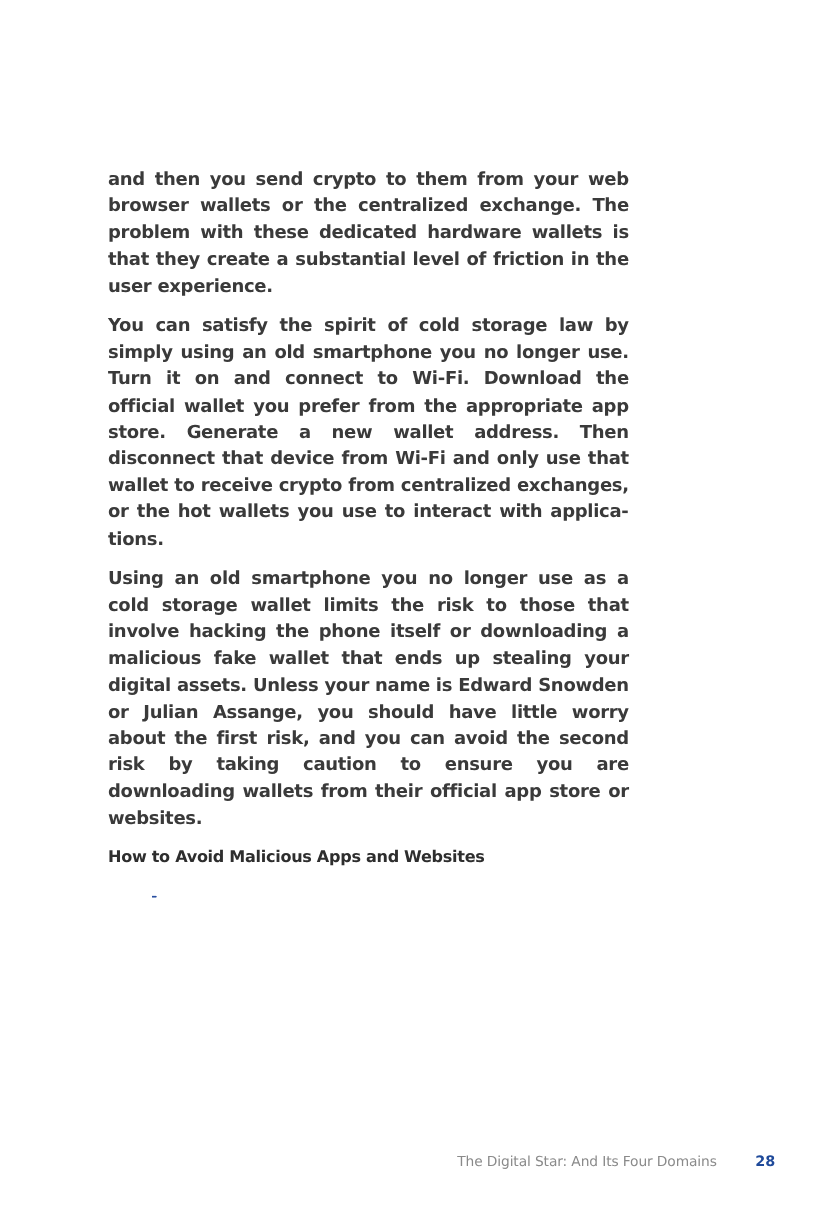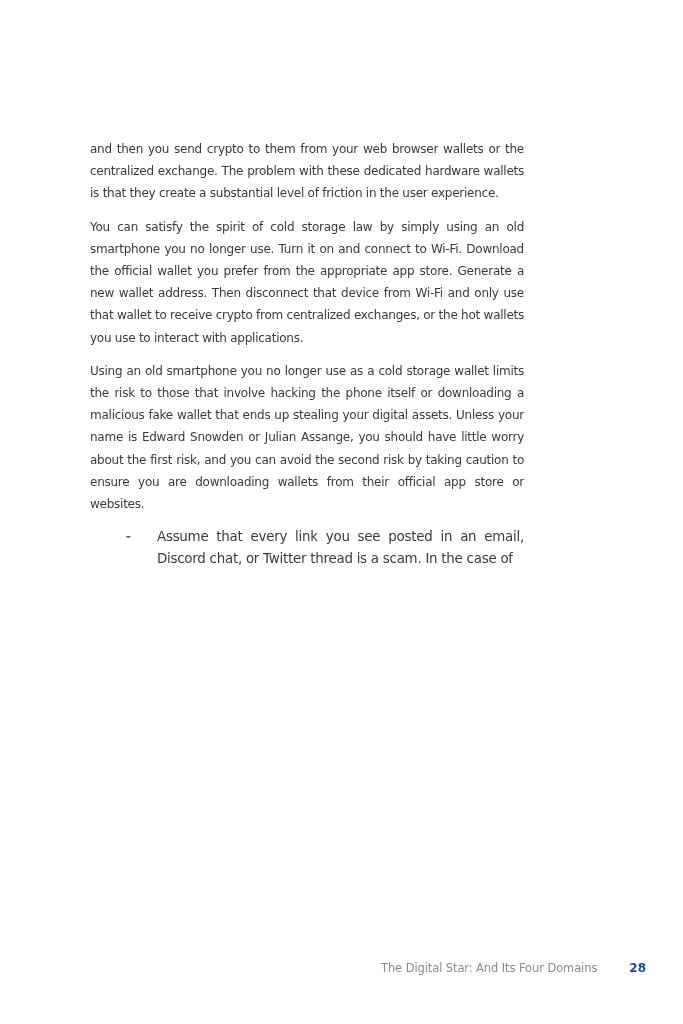--- a/index.html
+++ b/index.html
@@ -22,12 +22,13 @@
       width: 434px;
     }
     .para {
-      font-size: 12px;
+      font-size: 15px;
       line-height: 22.2px;
       text-align: justify;
       margin: 0 0 11px 0;
       letter-spacing: -0.25px;
       hyphens: manual;
+      font-weight: bold;
     }
     .heading {
       font-size: 13.4px;

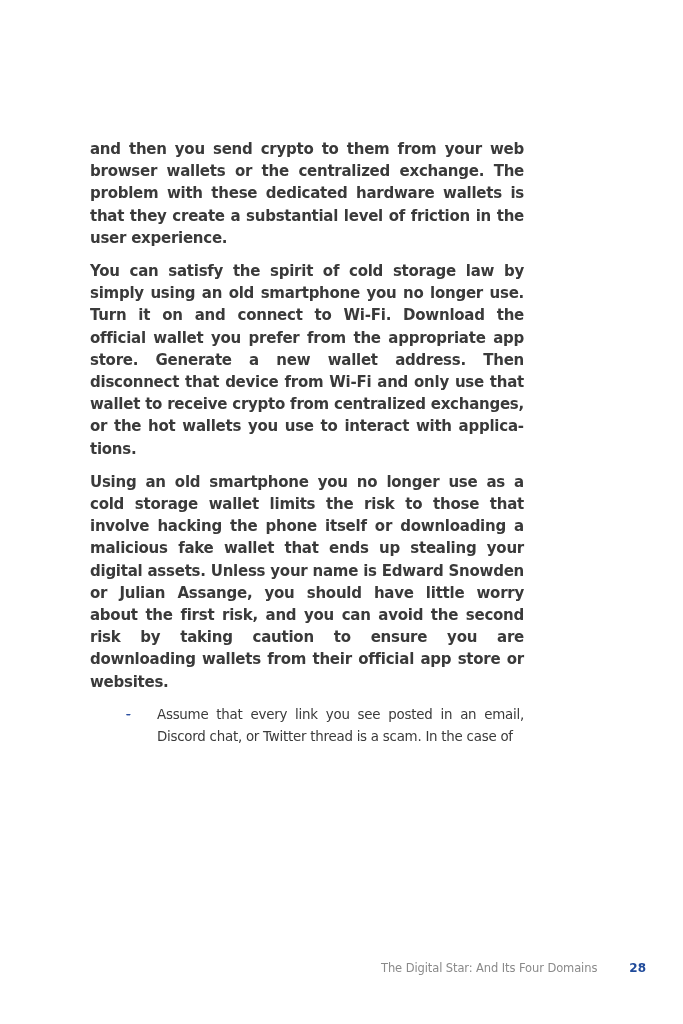--- a/index.html
+++ b/index.html
@@ -92,6 +92,7 @@
   <p class="para">You can satisfy the spirit of cold storage law by simply using an old smartphone you no longer use. Turn it on and connect to Wi-Fi. Download the official wallet you prefer from the appropriate app store. Generate a new wallet address. Then disconnect that device from Wi-Fi and only use that wallet to receive crypto from central­ized exchanges, or the hot wallets you use to interact with applica­tions.</p>
   <p class="para">Using an old smartphone you no longer use as a cold storage wallet limits the risk to those that involve hacking the phone itself or down­loading a malicious fake wallet that ends up stealing your digital assets. Unless your name is Edward Snowden or Julian Assange, you should have little worry about the first risk, and you can avoid the second risk by taking caution to ensure you are downloading wallets from their official app store or websites.</p>
 
+  <h2 class="heading">How to Avoid Malicious Apps and Websites</h2>
 
   <ul class="bullet-list">
     <li class="bullet-item">

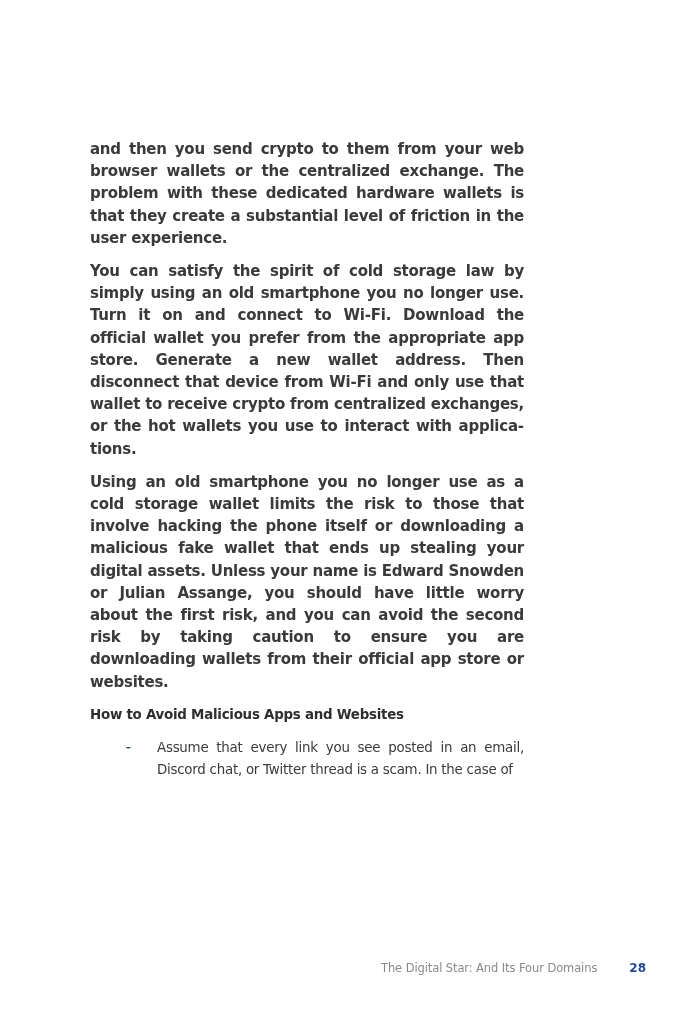--- a/index.html
+++ b/index.html
@@ -103,7 +103,6 @@
     </li>
     <li class="bullet-item">
       <span class="bullet-dash">-</span>
-      <span class="bullet-text">Assume that every link you see posted in an email, Discord chat, or Twitter thread is a scam. In the case of</span>
     </li>
   </ul>
 </main>

